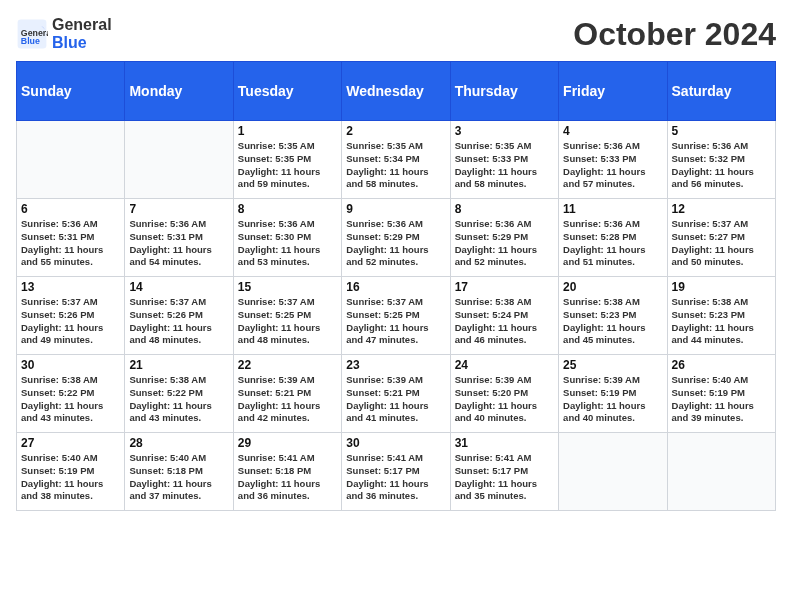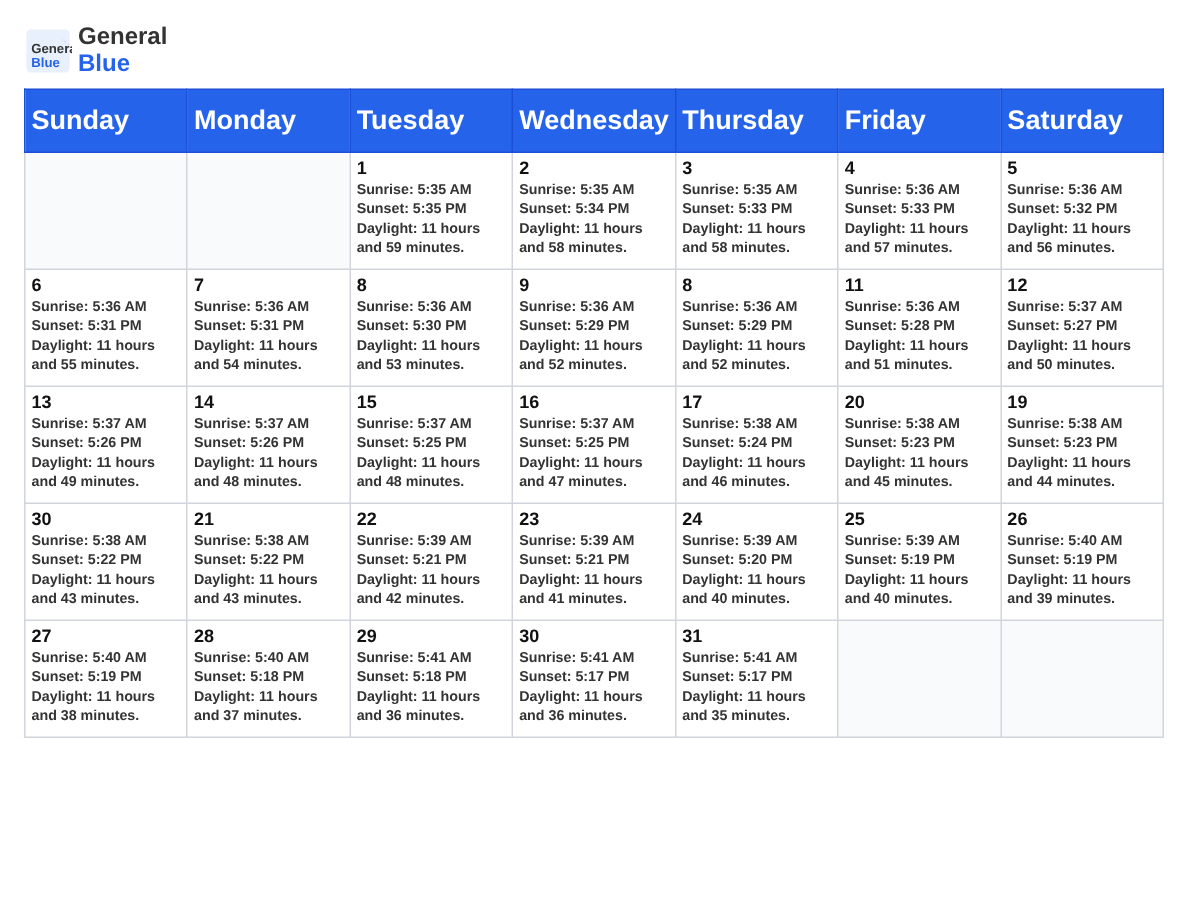--- a/index.html
+++ b/index.html
@@ -103,6 +103,7 @@
     </div>
   </div>
   <div class="title-block">
+    <div class="month-title">October 2024</div>
   </div>
 </div>
 

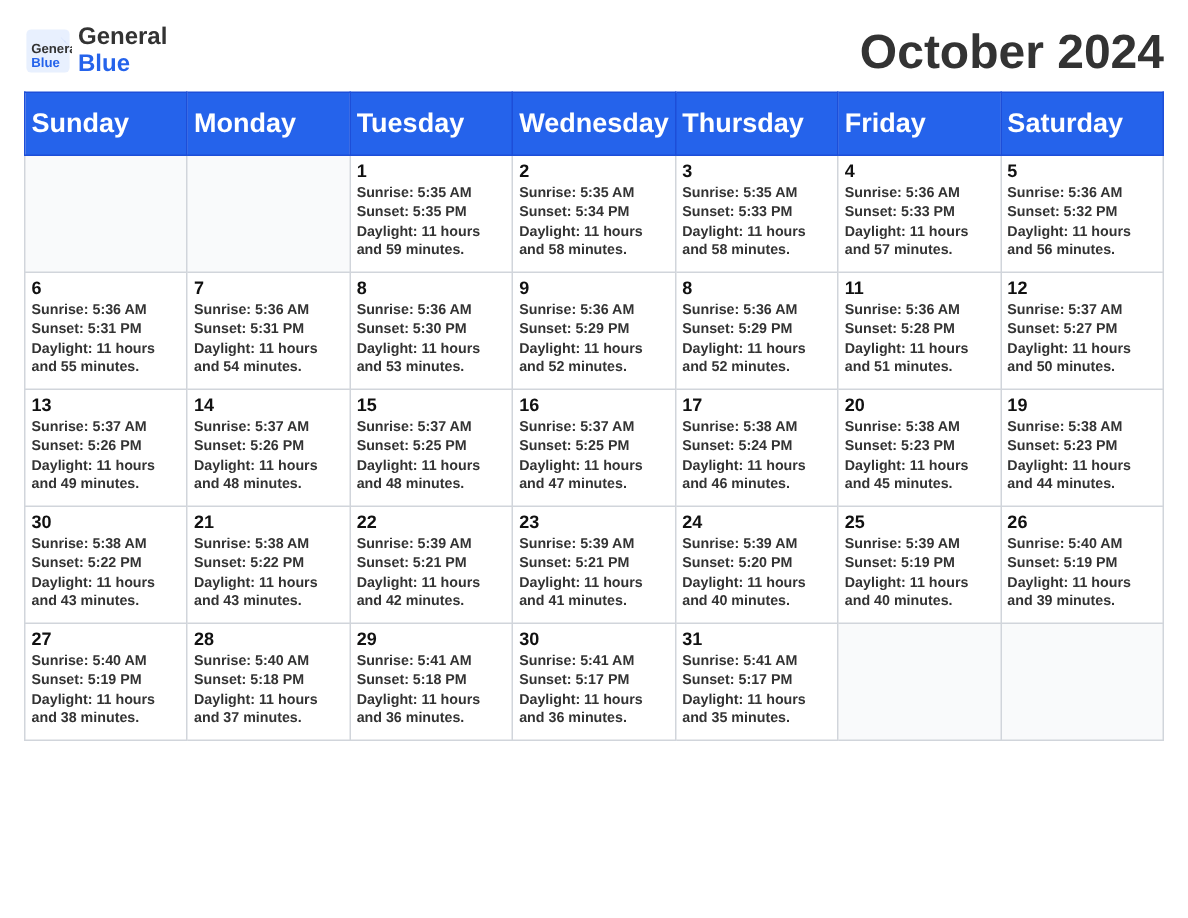--- a/index.html
+++ b/index.html
@@ -46,9 +46,9 @@
     .calendar th {
       background-color: #2563eb;
       color: #fff;
-      padding: 10px 4px;
+      padding: 21px 4px;
       text-align: left;
-      font-size: 18px;
+      font-size: 14px;
       font-weight: bold;
       border: 1px solid #1d4ed8;
     }

